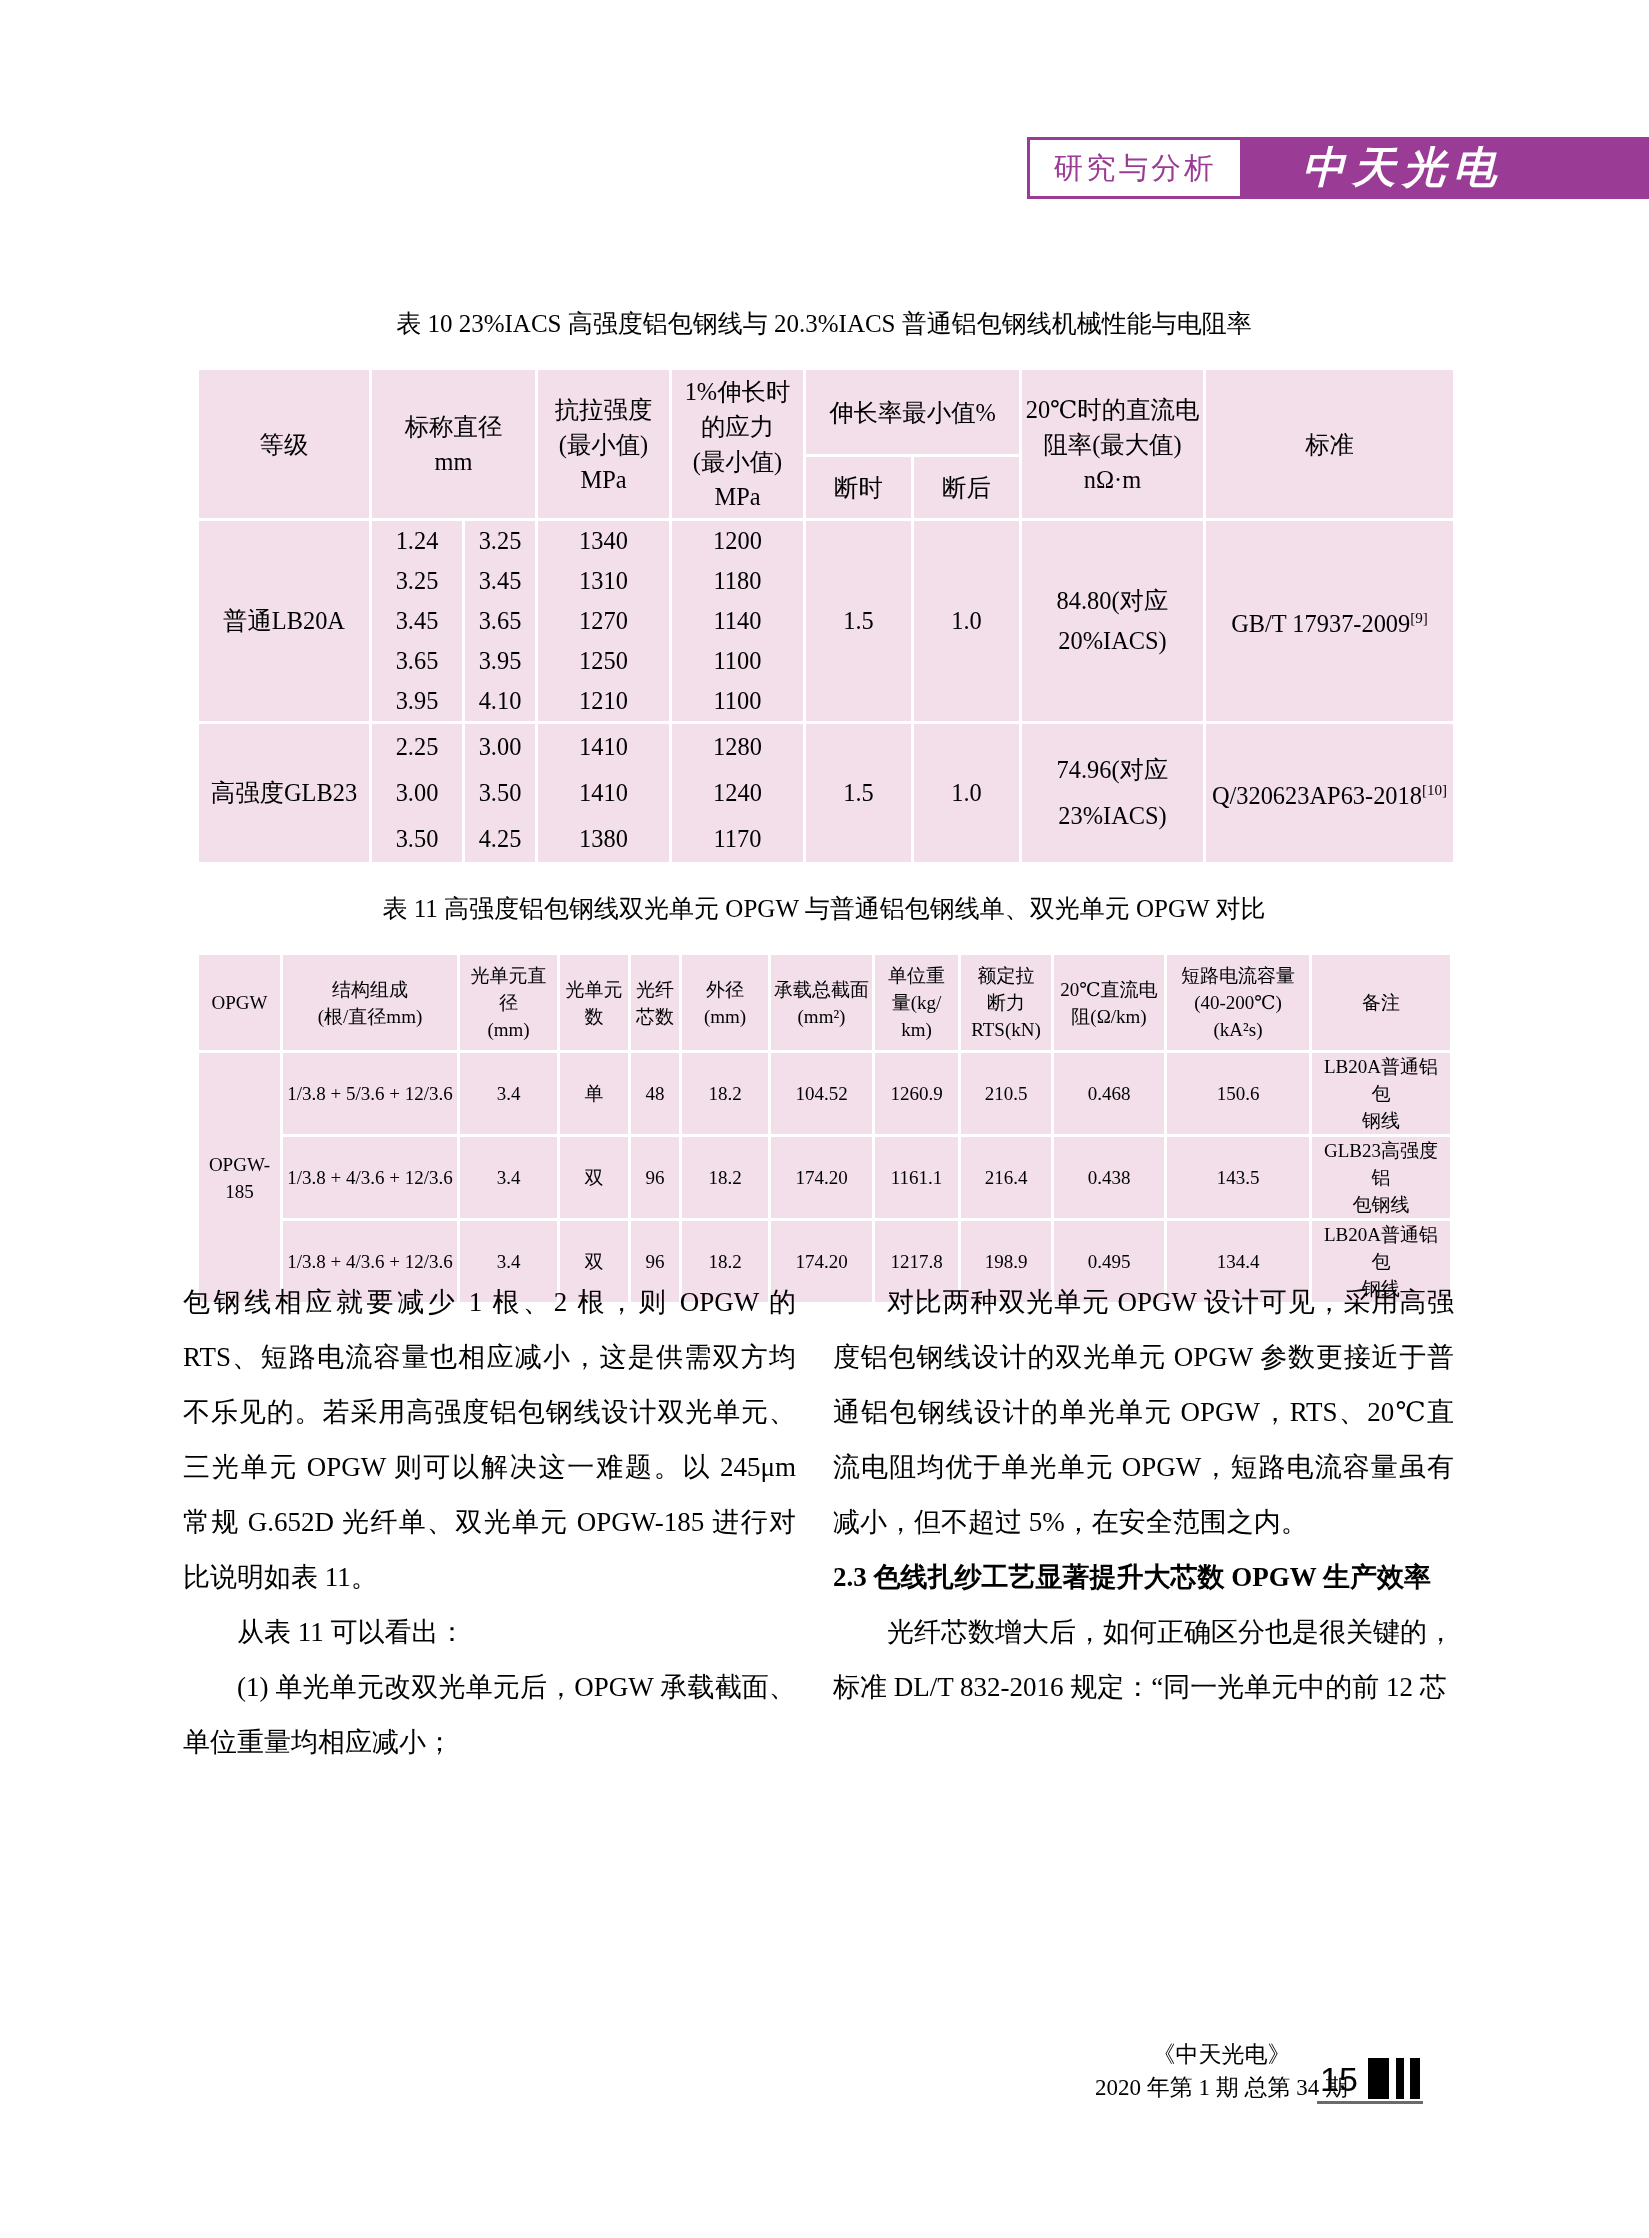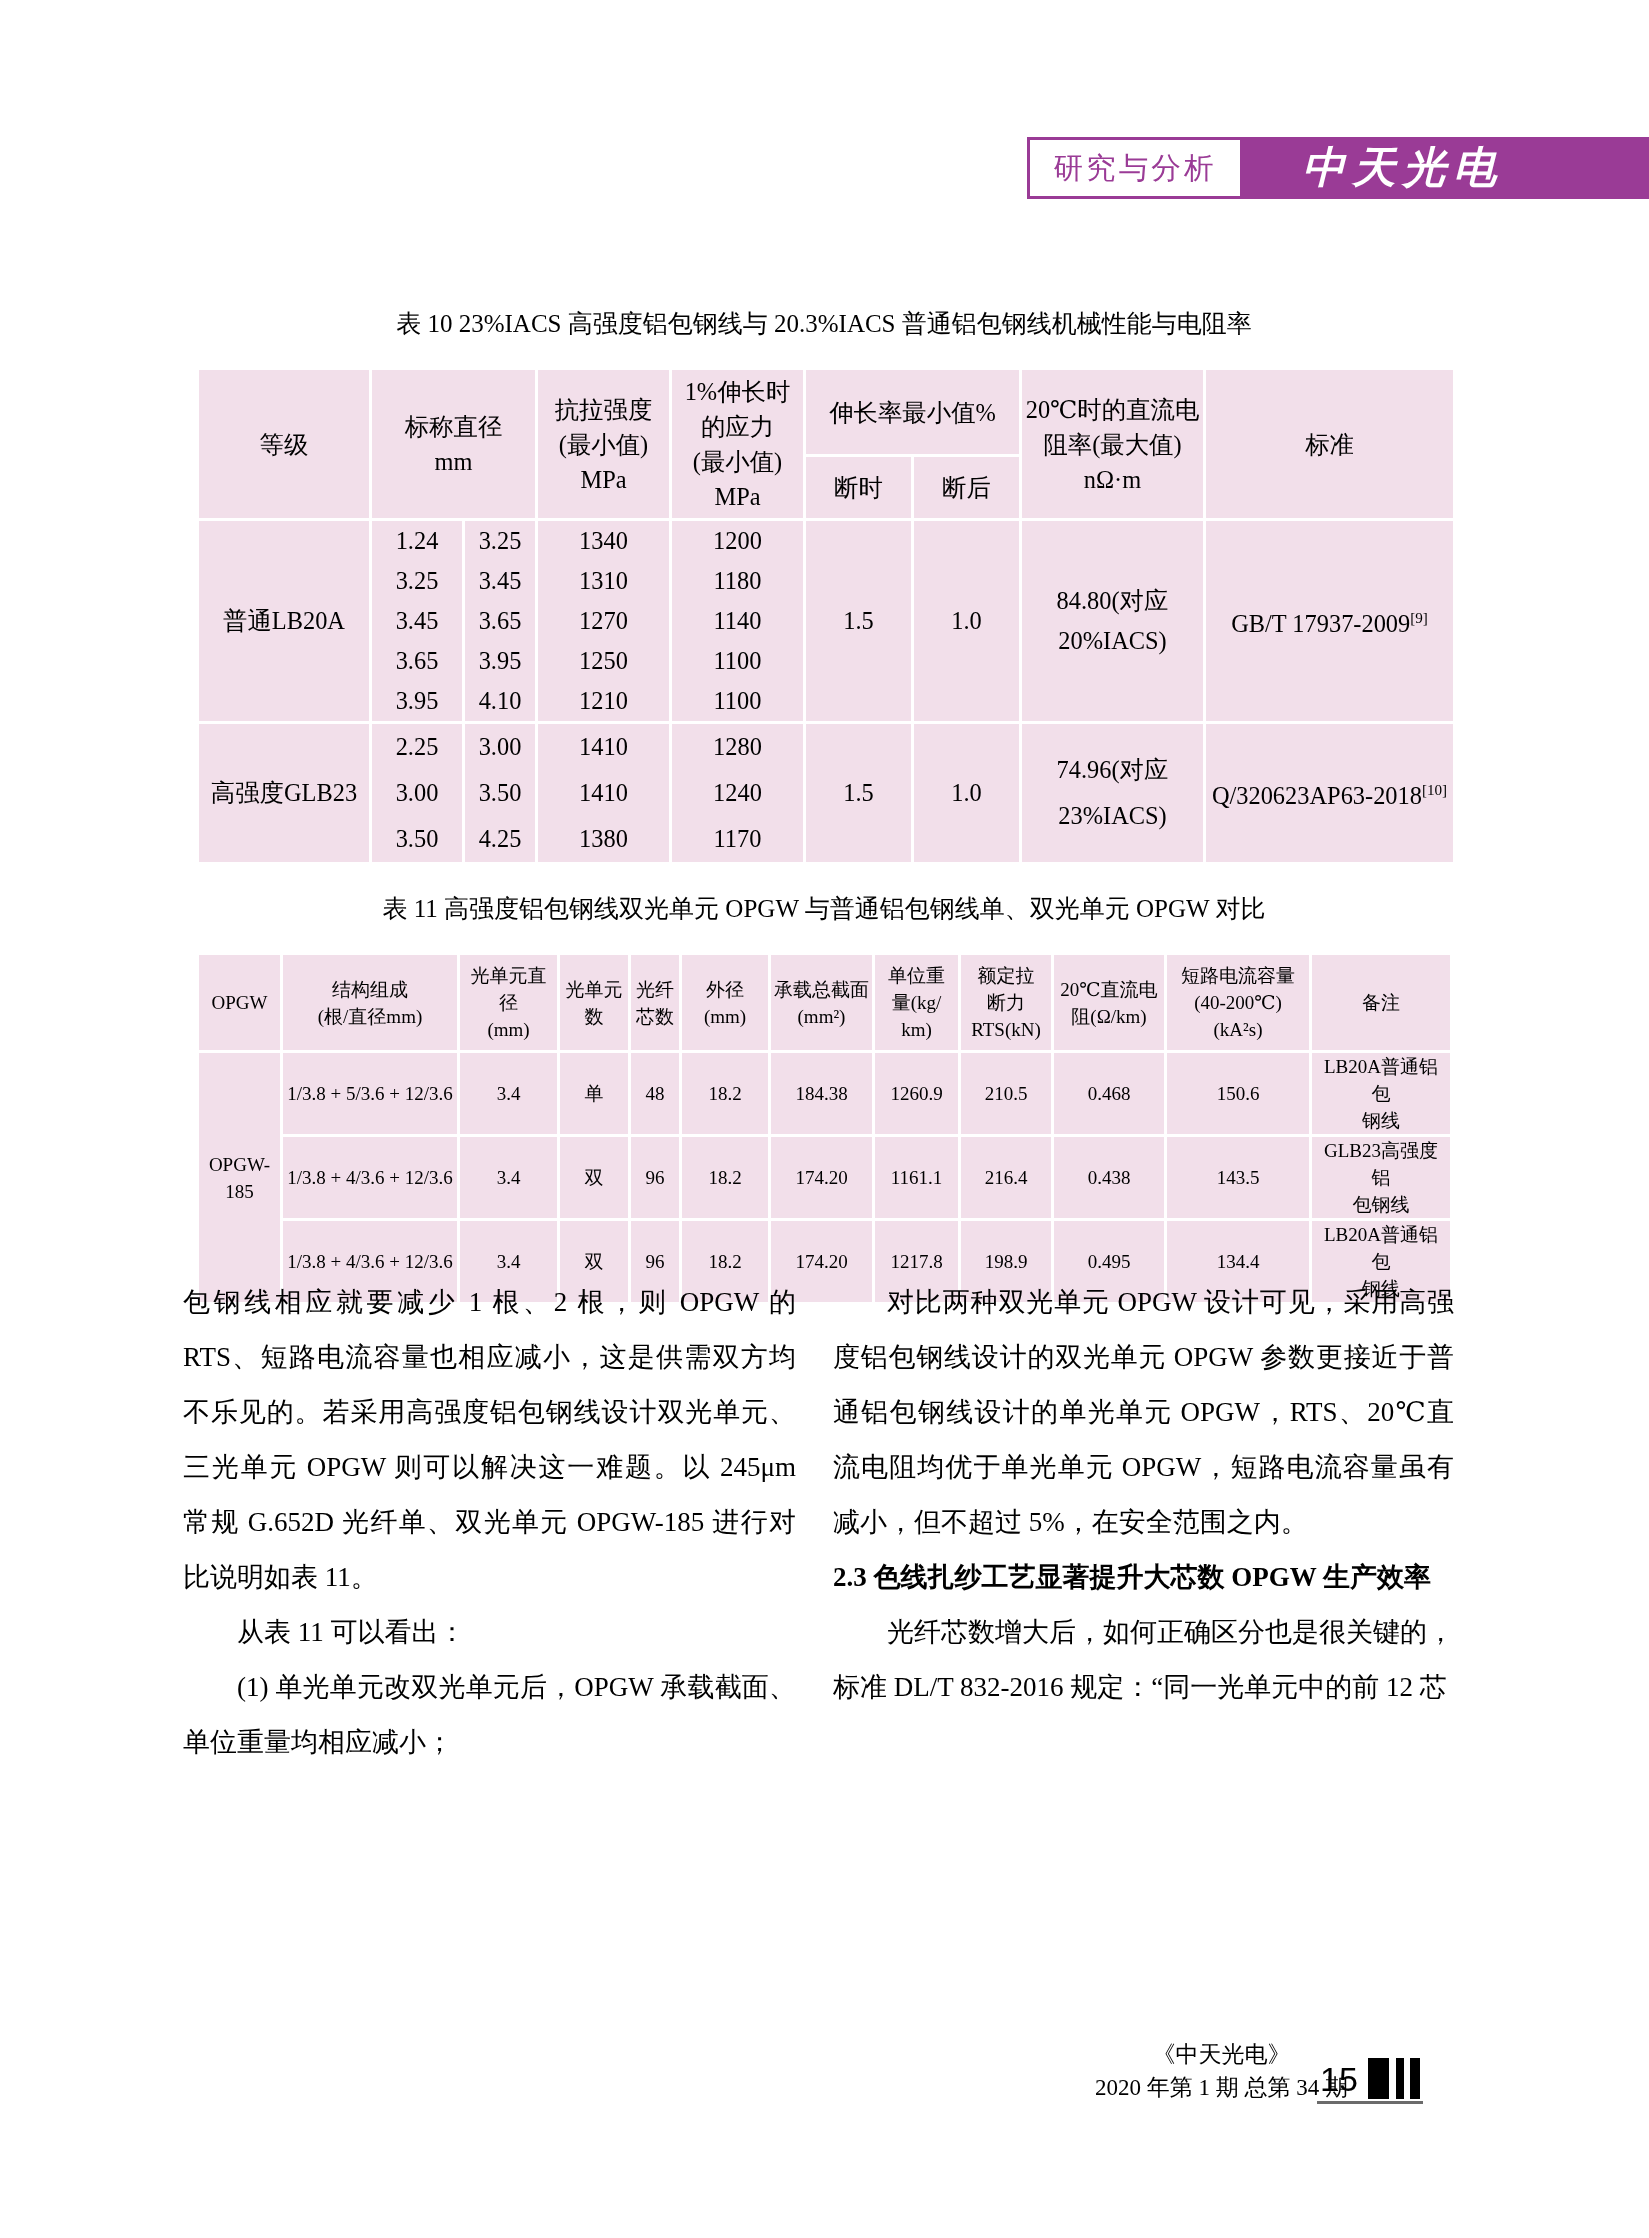--- a/index.html
+++ b/index.html
@@ -248,7 +248,7 @@
       <td>单</td>
       <td>48</td>
       <td>18.2</td>
-      <td>184.38</td>
+      <td>104.52</td>
       <td>1260.9</td>
       <td>210.5</td>
       <td>0.468</td>

